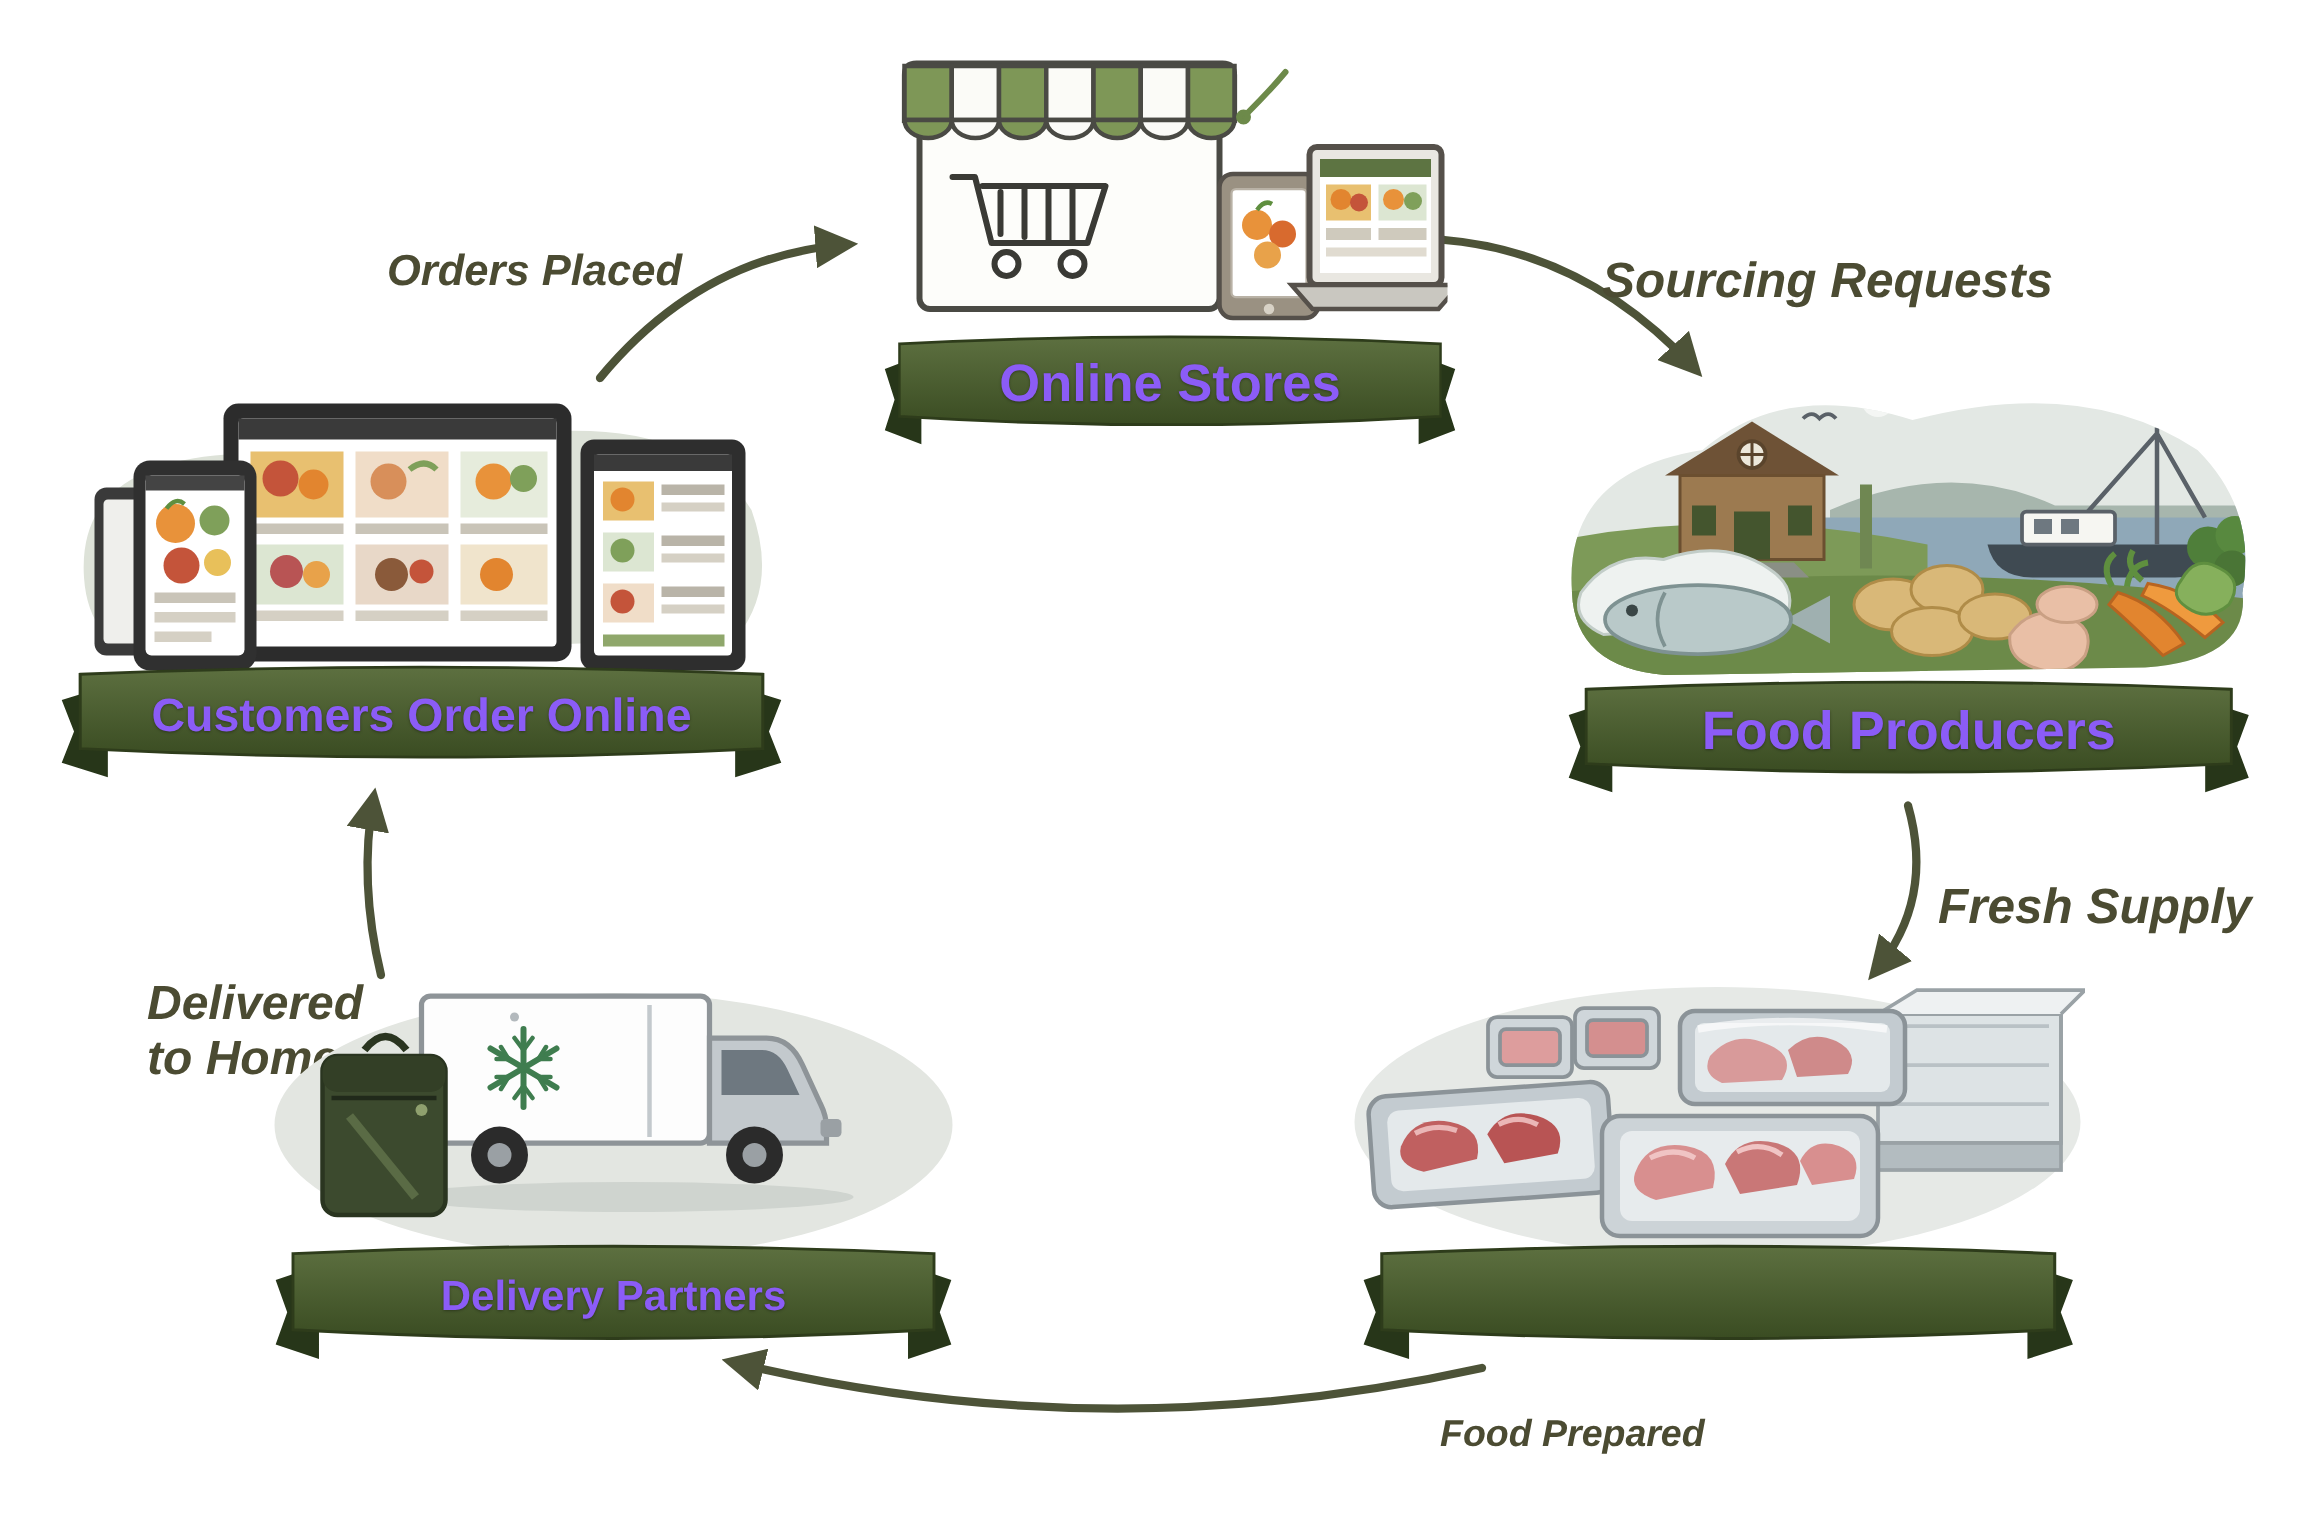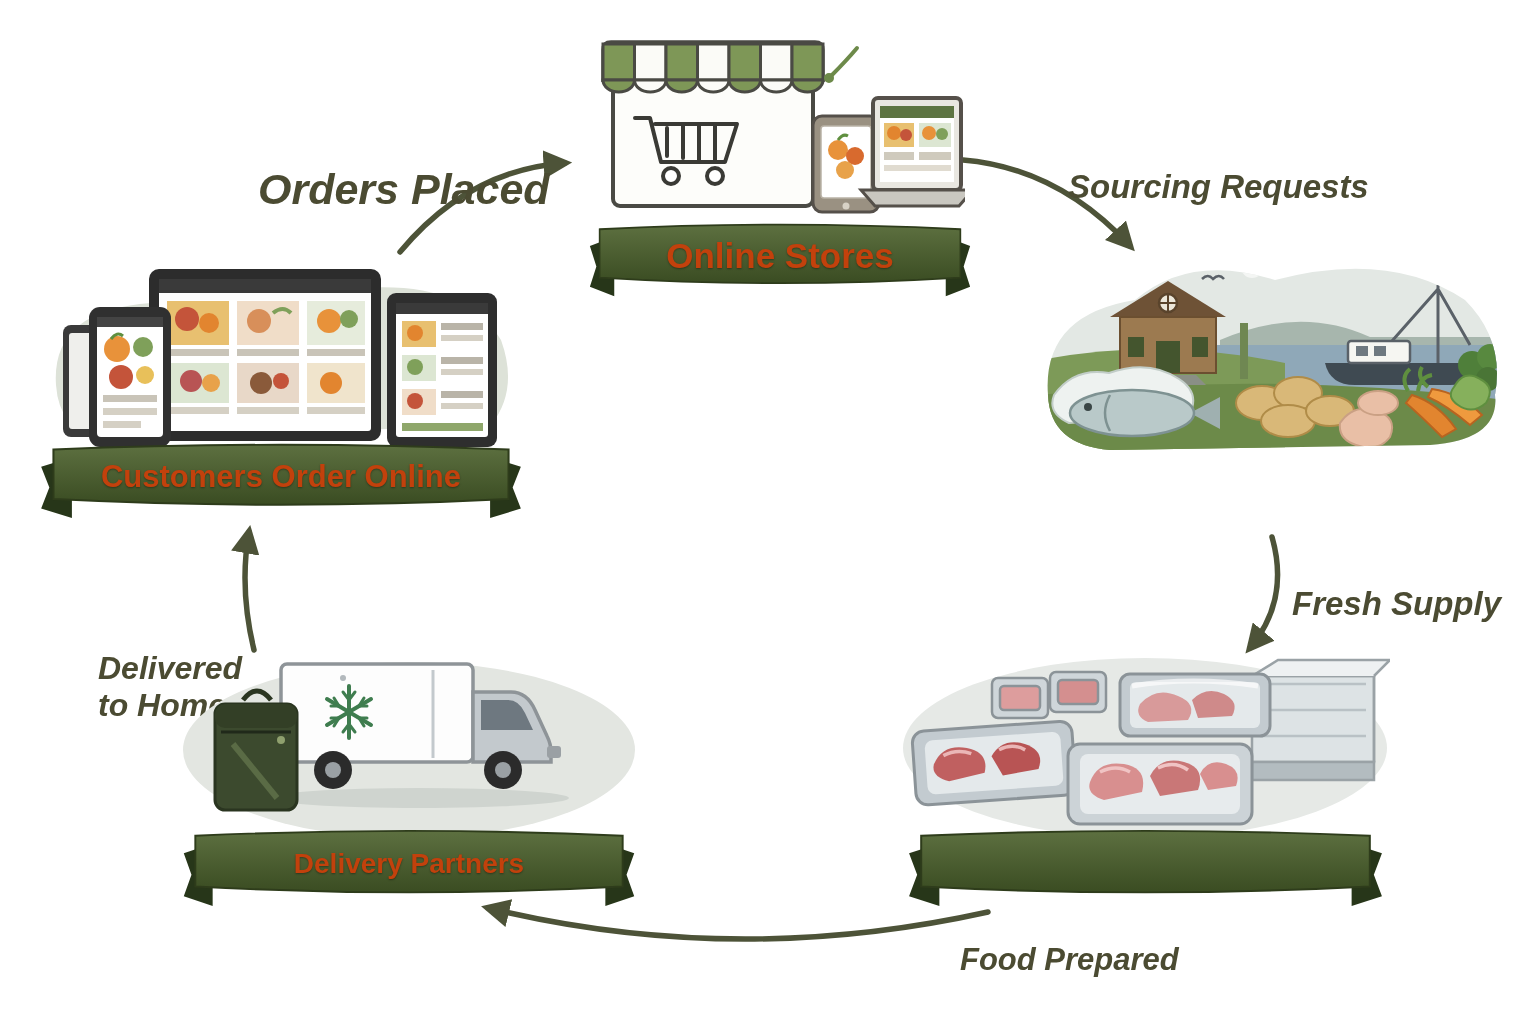--- a/index.html
+++ b/index.html
@@ -42,7 +42,7 @@
     </g>
   </svg>
 
-  <div class="edge-label" style="left:258px;top:165px;font-size:43px;">Orders Placed</div>
+  <div class="edge-label" style="left:258px;top:165px;font-size:29px;">Orders Placed</div>
   <div class="edge-label" style="left:1068px;top:168px;font-size:33px;">Sourcing Requests</div>
   <div class="edge-label" style="left:1292px;top:585px;font-size:33px;">Fresh Supply</div>
   <div class="edge-label" style="left:960px;top:942px;font-size:31px;">Food Prepared</div>

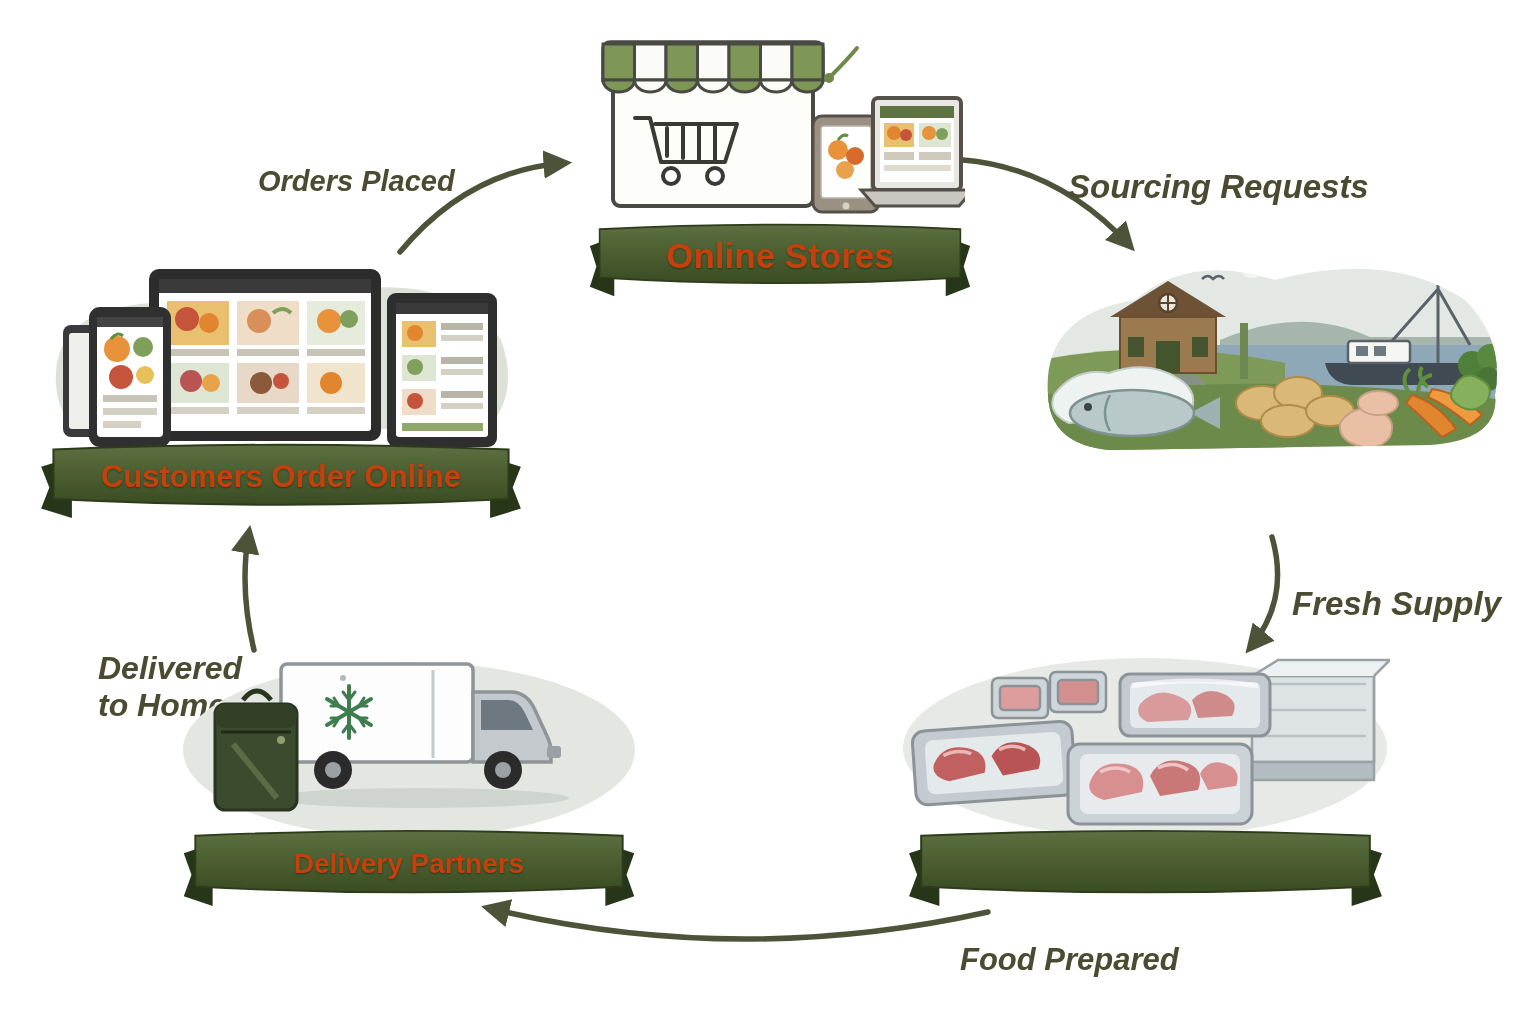--- a/index.html
+++ b/index.html
@@ -12,7 +12,7 @@
   .ribbon .ribbon-text{
     position:absolute;left:0;right:0;top:8px;bottom:14px;
     display:flex;align-items:center;justify-content:center;
-    color:#c2410c;font-weight:bold;text-align:center;
+    color:#8b5cf6;font-weight:bold;text-align:center;
     text-shadow:0 1px 2px rgba(0,0,0,.35);
     font-family:"Liberation Sans",sans-serif;
   }

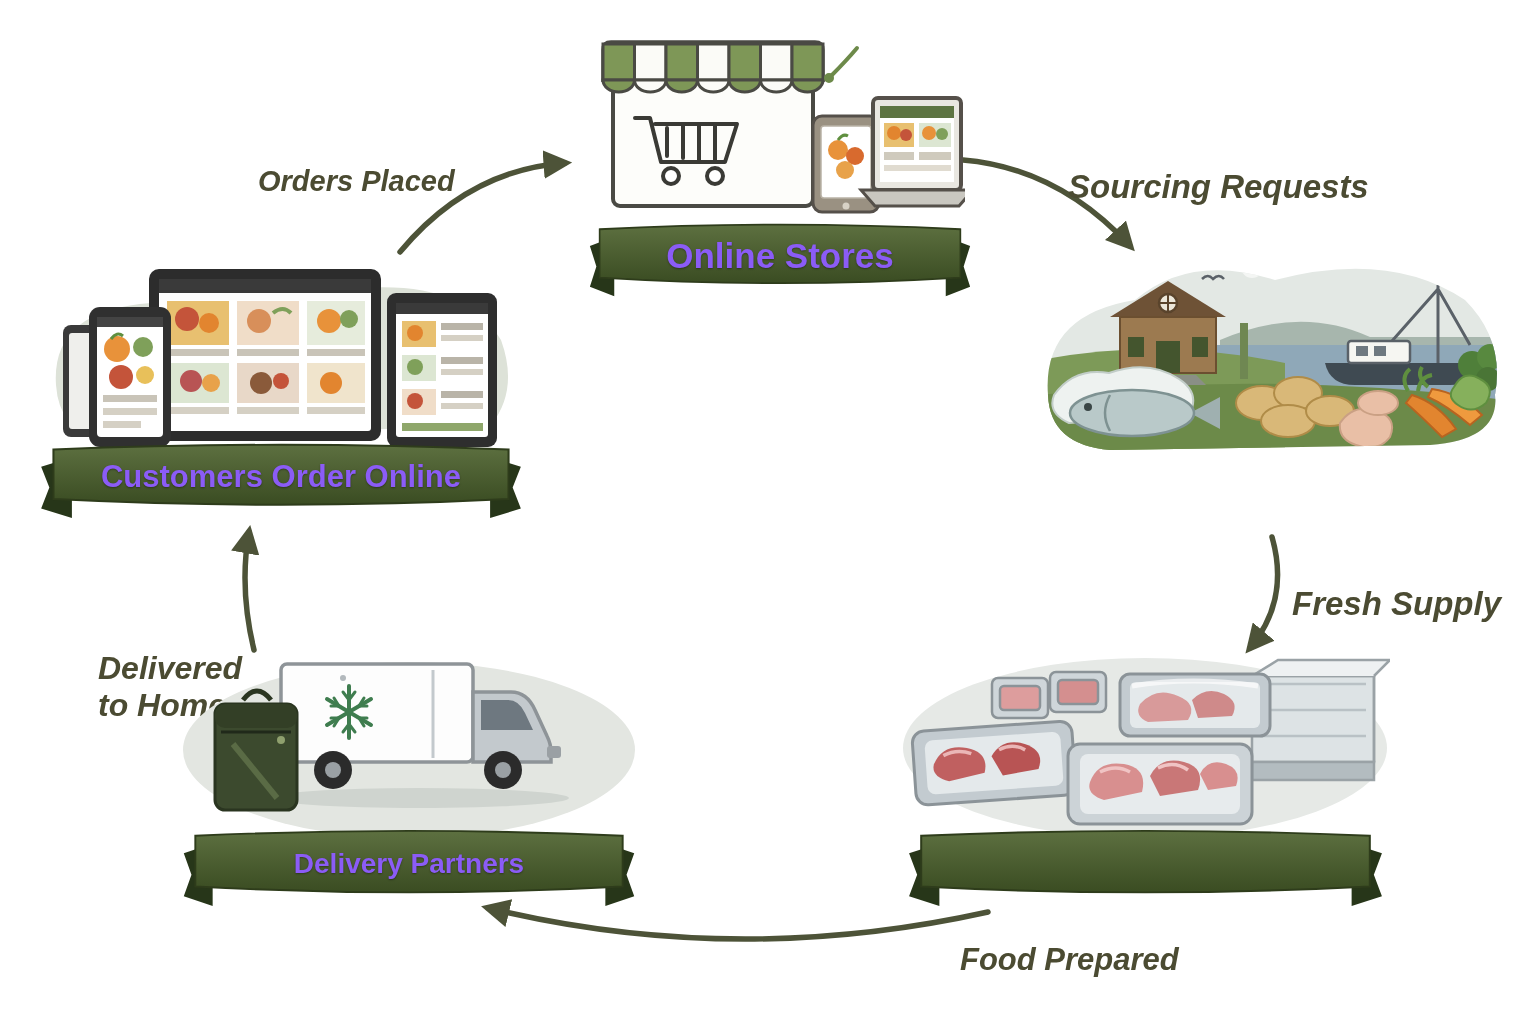--- a/index.html
+++ b/index.html
@@ -198,6 +198,14 @@
         </g>
       </g>
     </svg>
+    <div class="ribbon" style="left:0px;top:205px;width:465px;height:80px;">
+      <svg viewBox="0 0 480 84" preserveAspectRatio="none">
+        <path d="M36,18 L6,28 L14,50 L6,72 L36,82 Z" fill="#273619"></path>
+        <path d="M444,18 L474,28 L466,50 L474,72 L444,82 Z" fill="#273619"></path>
+        <path d="M18,10 Q240,0 462,10 L462,62 Q240,74 18,62 Z" fill="url(#g1)" stroke="#2e3c1b" stroke-width="2"></path>
+      </svg>
+      <div class="ribbon-text" style="font-size:36px;">Food Producers</div>
+    </div>
   </div>
 
   <div class="node" style="left:900px;top:648px;width:490px;height:265px;">

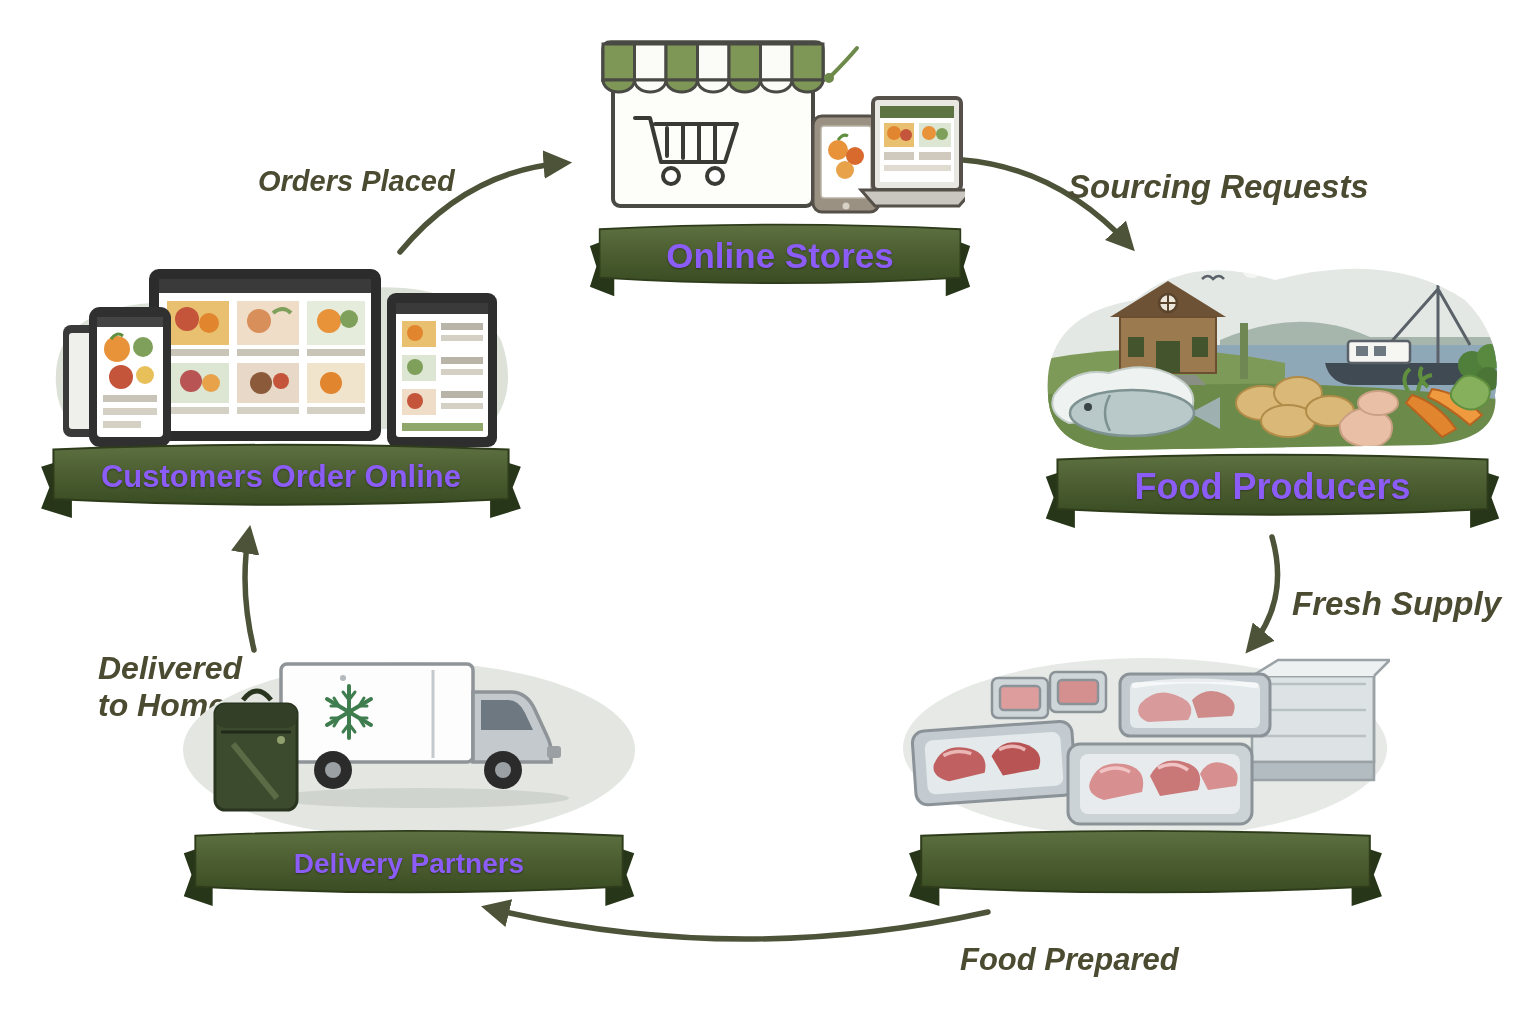--- a/index.html
+++ b/index.html
@@ -45,7 +45,7 @@
   <div class="edge-label" style="left:258px;top:165px;font-size:29px;">Orders Placed</div>
   <div class="edge-label" style="left:1068px;top:168px;font-size:33px;">Sourcing Requests</div>
   <div class="edge-label" style="left:1292px;top:585px;font-size:33px;">Fresh Supply</div>
-  <div class="edge-label" style="left:960px;top:942px;font-size:31px;">Food Prepared</div>
+  <div class="edge-label" style="left:960px;top:942px;font-size:25px;">Food Prepared</div>
   <div class="edge-label" style="left:98px;top:650px;width:175px;font-size:32px;">Delivered to Home</div>
 
   <div class="node" style="left:585px;top:15px;width:390px;height:285px;">

